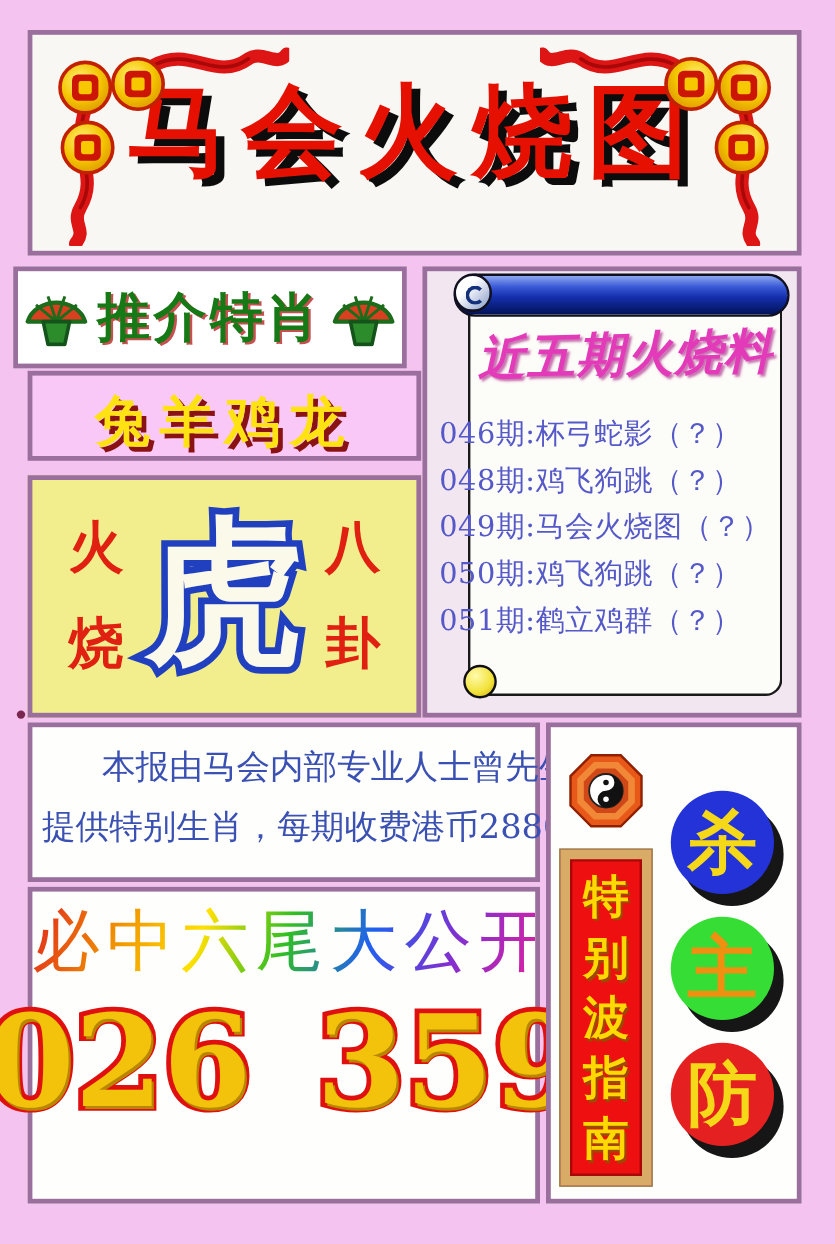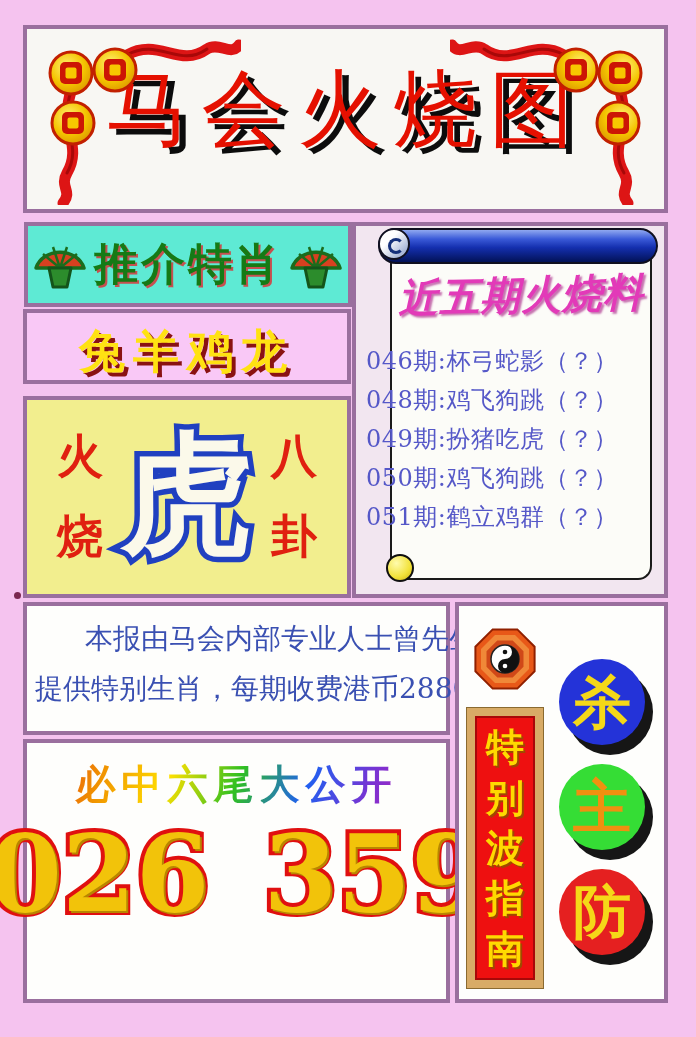--- a/index.html
+++ b/index.html
@@ -14,7 +14,7 @@
   .header{left:23px;top:25px;width:645px;height:188px;background:#f8f7f3;}
   .main-title{
     margin-top:34px;text-align:center;
-    font-size:84px;font-weight:normal;color:#e51000;
+    font-size:84px;font-weight:bold;color:#e51000;
     text-shadow:7px 6px 0 #0c0c0c;letter-spacing:12px;line-height:1.1;
     white-space:nowrap;
   }

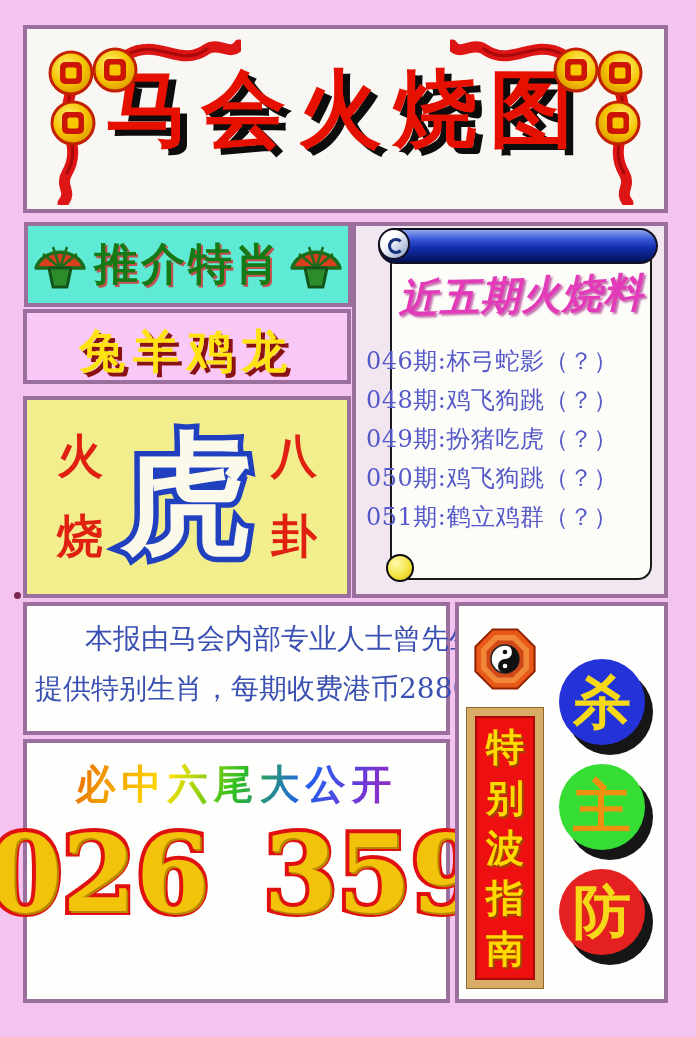--- a/index.html
+++ b/index.html
@@ -23,7 +23,7 @@
   .corner.right{right:4px;transform:scaleX(-1);}
 
   
-  .box-recommend{left:24px;top:222px;width:328px;height:85px;background:#5eead4;}
+  .box-recommend{left:11px;top:222px;width:328px;height:85px;background:#ffffff;}
   .recommend-row{display:flex;align-items:center;justify-content:center;height:100%;gap:6px;}
   .recommend-title{
     font-size:44px;font-weight:bold;color:#157a15;

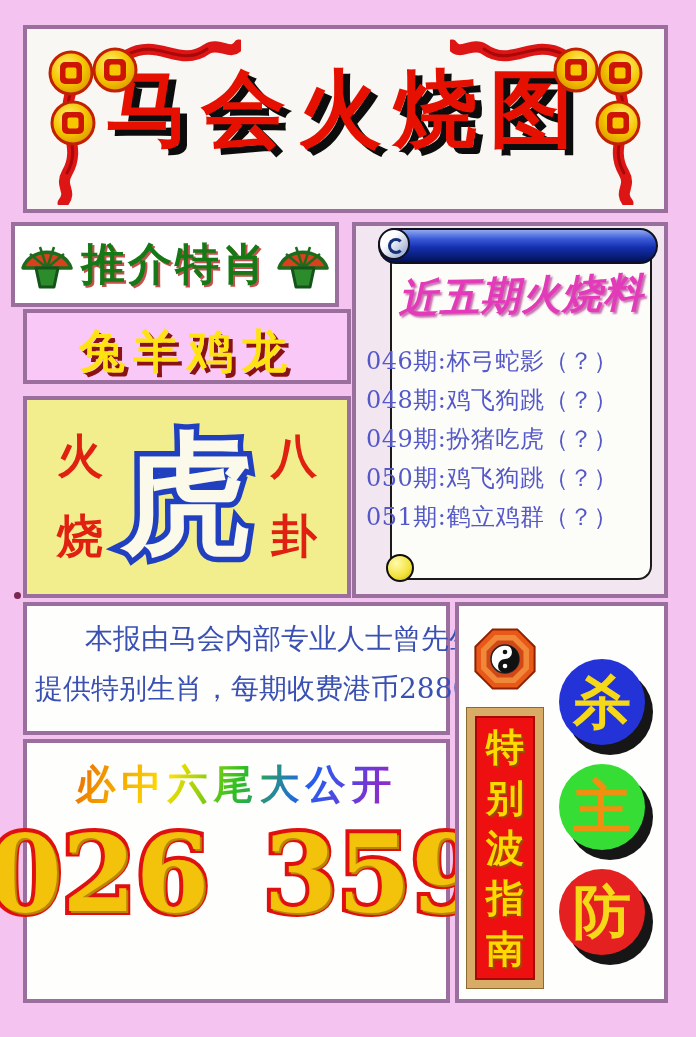--- a/index.html
+++ b/index.html
@@ -229,7 +229,7 @@
   <div class="recent-list">
     <div class="recent-entry">046期:杯弓蛇影（？）</div>
     <div class="recent-entry">048期:鸡飞狗跳（？）</div>
-    <div class="recent-entry">049期:扮猪吃虎（？）</div>
+    <div class="recent-entry">049期:马会火烧图（？）</div>
     <div class="recent-entry">050期:鸡飞狗跳（？）</div>
     <div class="recent-entry">051期:鹤立鸡群（？）</div>
   </div>

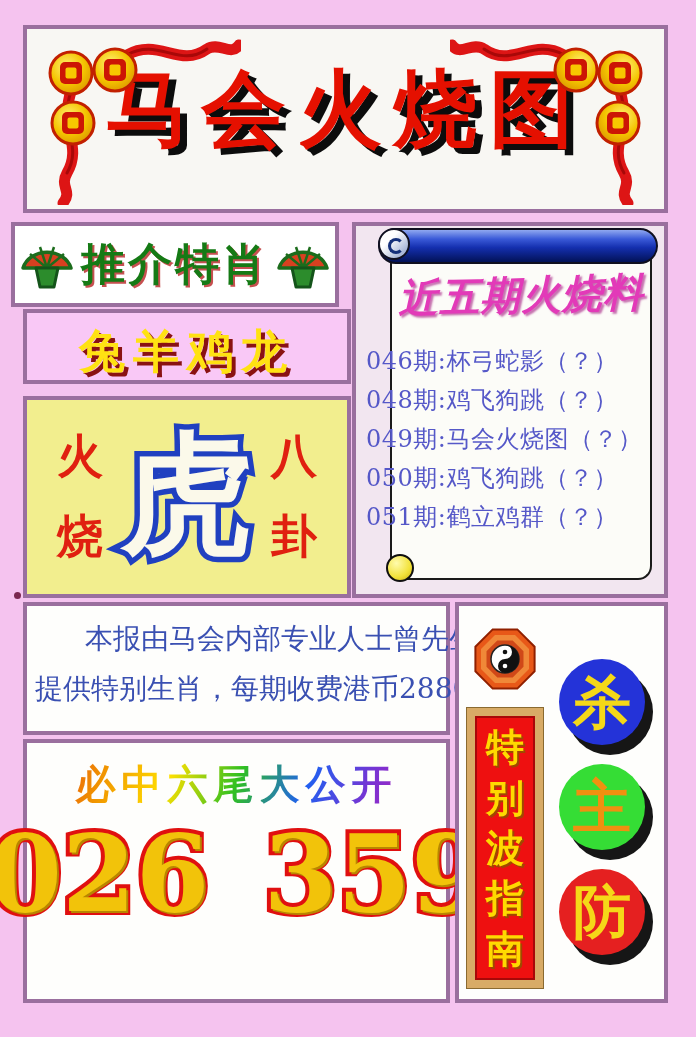--- a/index.html
+++ b/index.html
@@ -95,8 +95,8 @@
   
   .six-tails{left:23px;top:739px;width:427px;height:264px;background:#fefefc;}
   .rainbow-title{
-    margin-top:14px;text-align:center;
-    font-size:40px;font-weight:bold;letter-spacing:6px;white-space:nowrap;
+    margin-top:4px;text-align:center;
+    font-size:56px;font-weight:normal;letter-spacing:6px;white-space:nowrap;
     background:linear-gradient(110deg,#e02020 0%,#f09000 18%,#ffe000 34%,#30c020 50%,#2060f0 66%,#8030d0 82%,#e020a0 100%);
     -webkit-background-clip:text;background-clip:text;color:transparent;
   }

